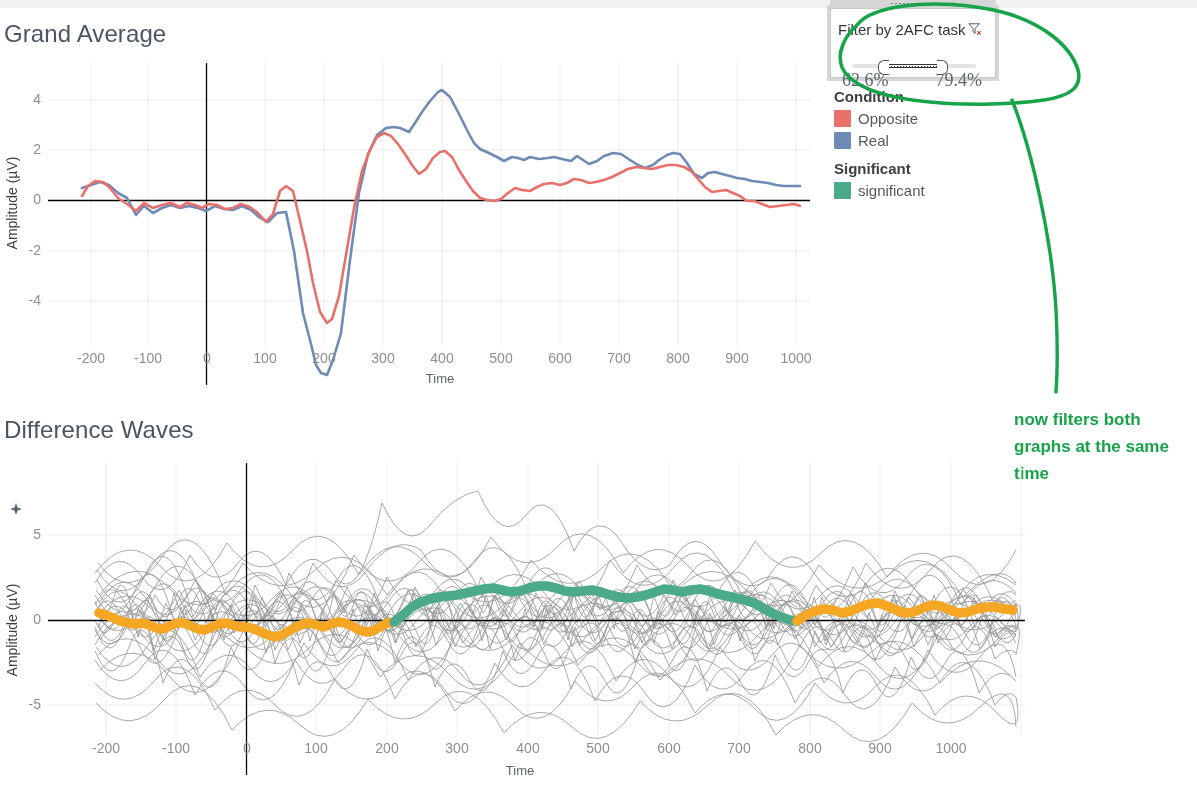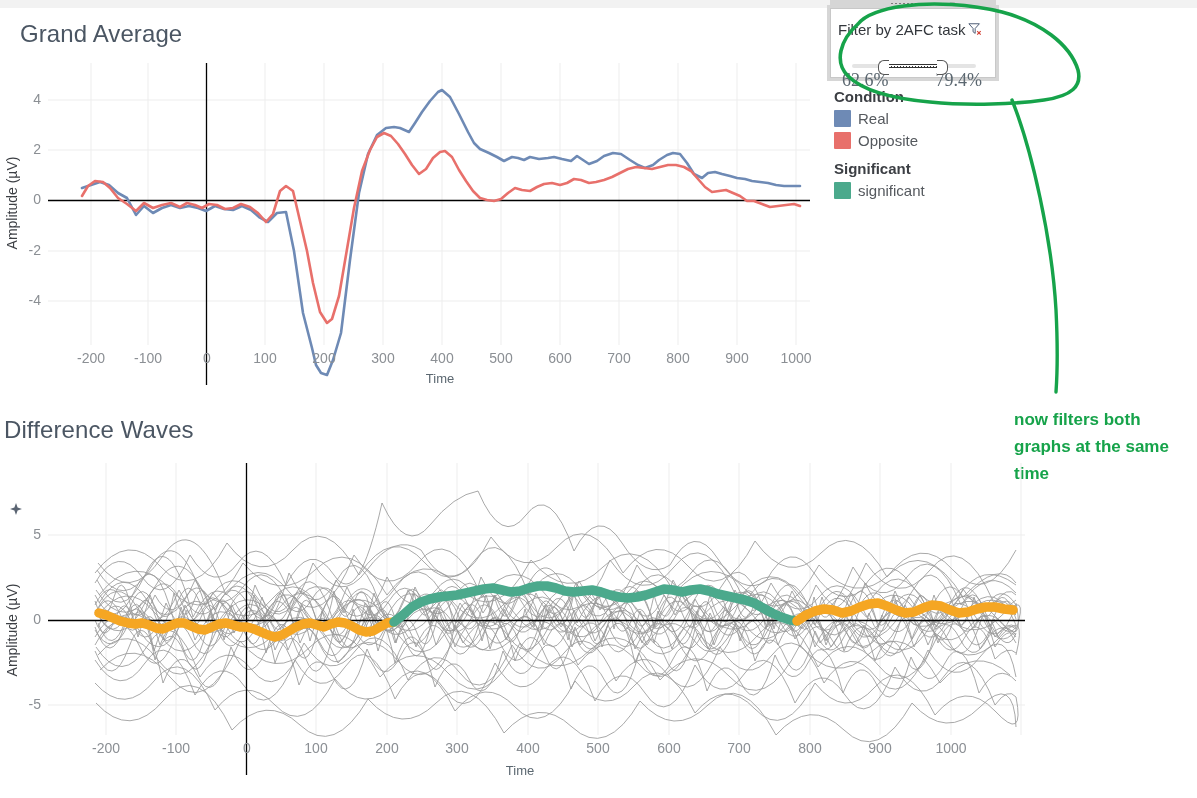--- a/index.html
+++ b/index.html
@@ -24,7 +24,7 @@
     letter-spacing:.1px;
     white-space:nowrap;
   }
-  #title-grand{left:20px;top:20px;}
+  #title-grand{left:4px;top:20px;}
   #title-diff{left:4px;top:416px;}
 
   

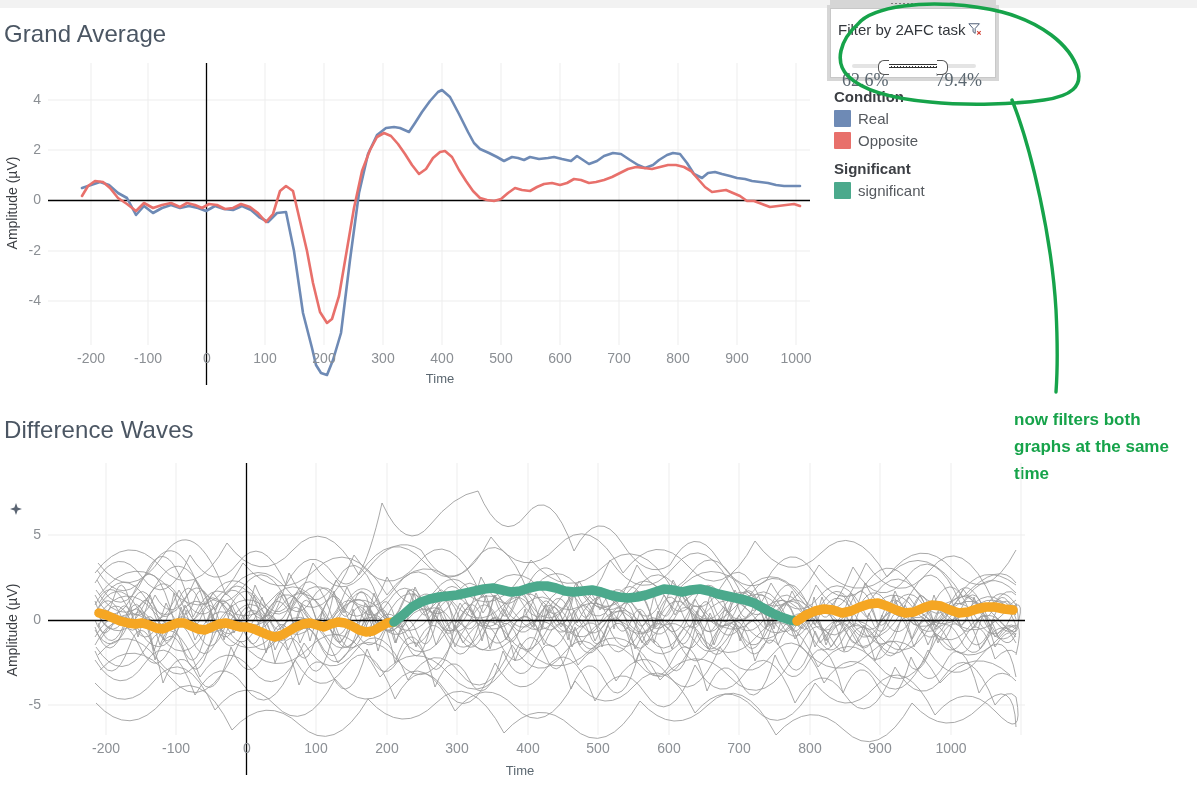--- a/index.html
+++ b/index.html
@@ -193,12 +193,12 @@
   <div class="legend-group">
     <div class="legend-title">Condition</div>
     <div class="legend-row">
+      <span class="legend-swatch" style="background:#e8706b"></span>
+      <span class="legend-label">Opposite</span>
+    </div>
+    <div class="legend-row">
       <span class="legend-swatch" style="background:#6e8ab5"></span>
       <span class="legend-label">Real</span>
-    </div>
-    <div class="legend-row">
-      <span class="legend-swatch" style="background:#e8706b"></span>
-      <span class="legend-label">Opposite</span>
     </div>
   </div>
   <div class="legend-group">

